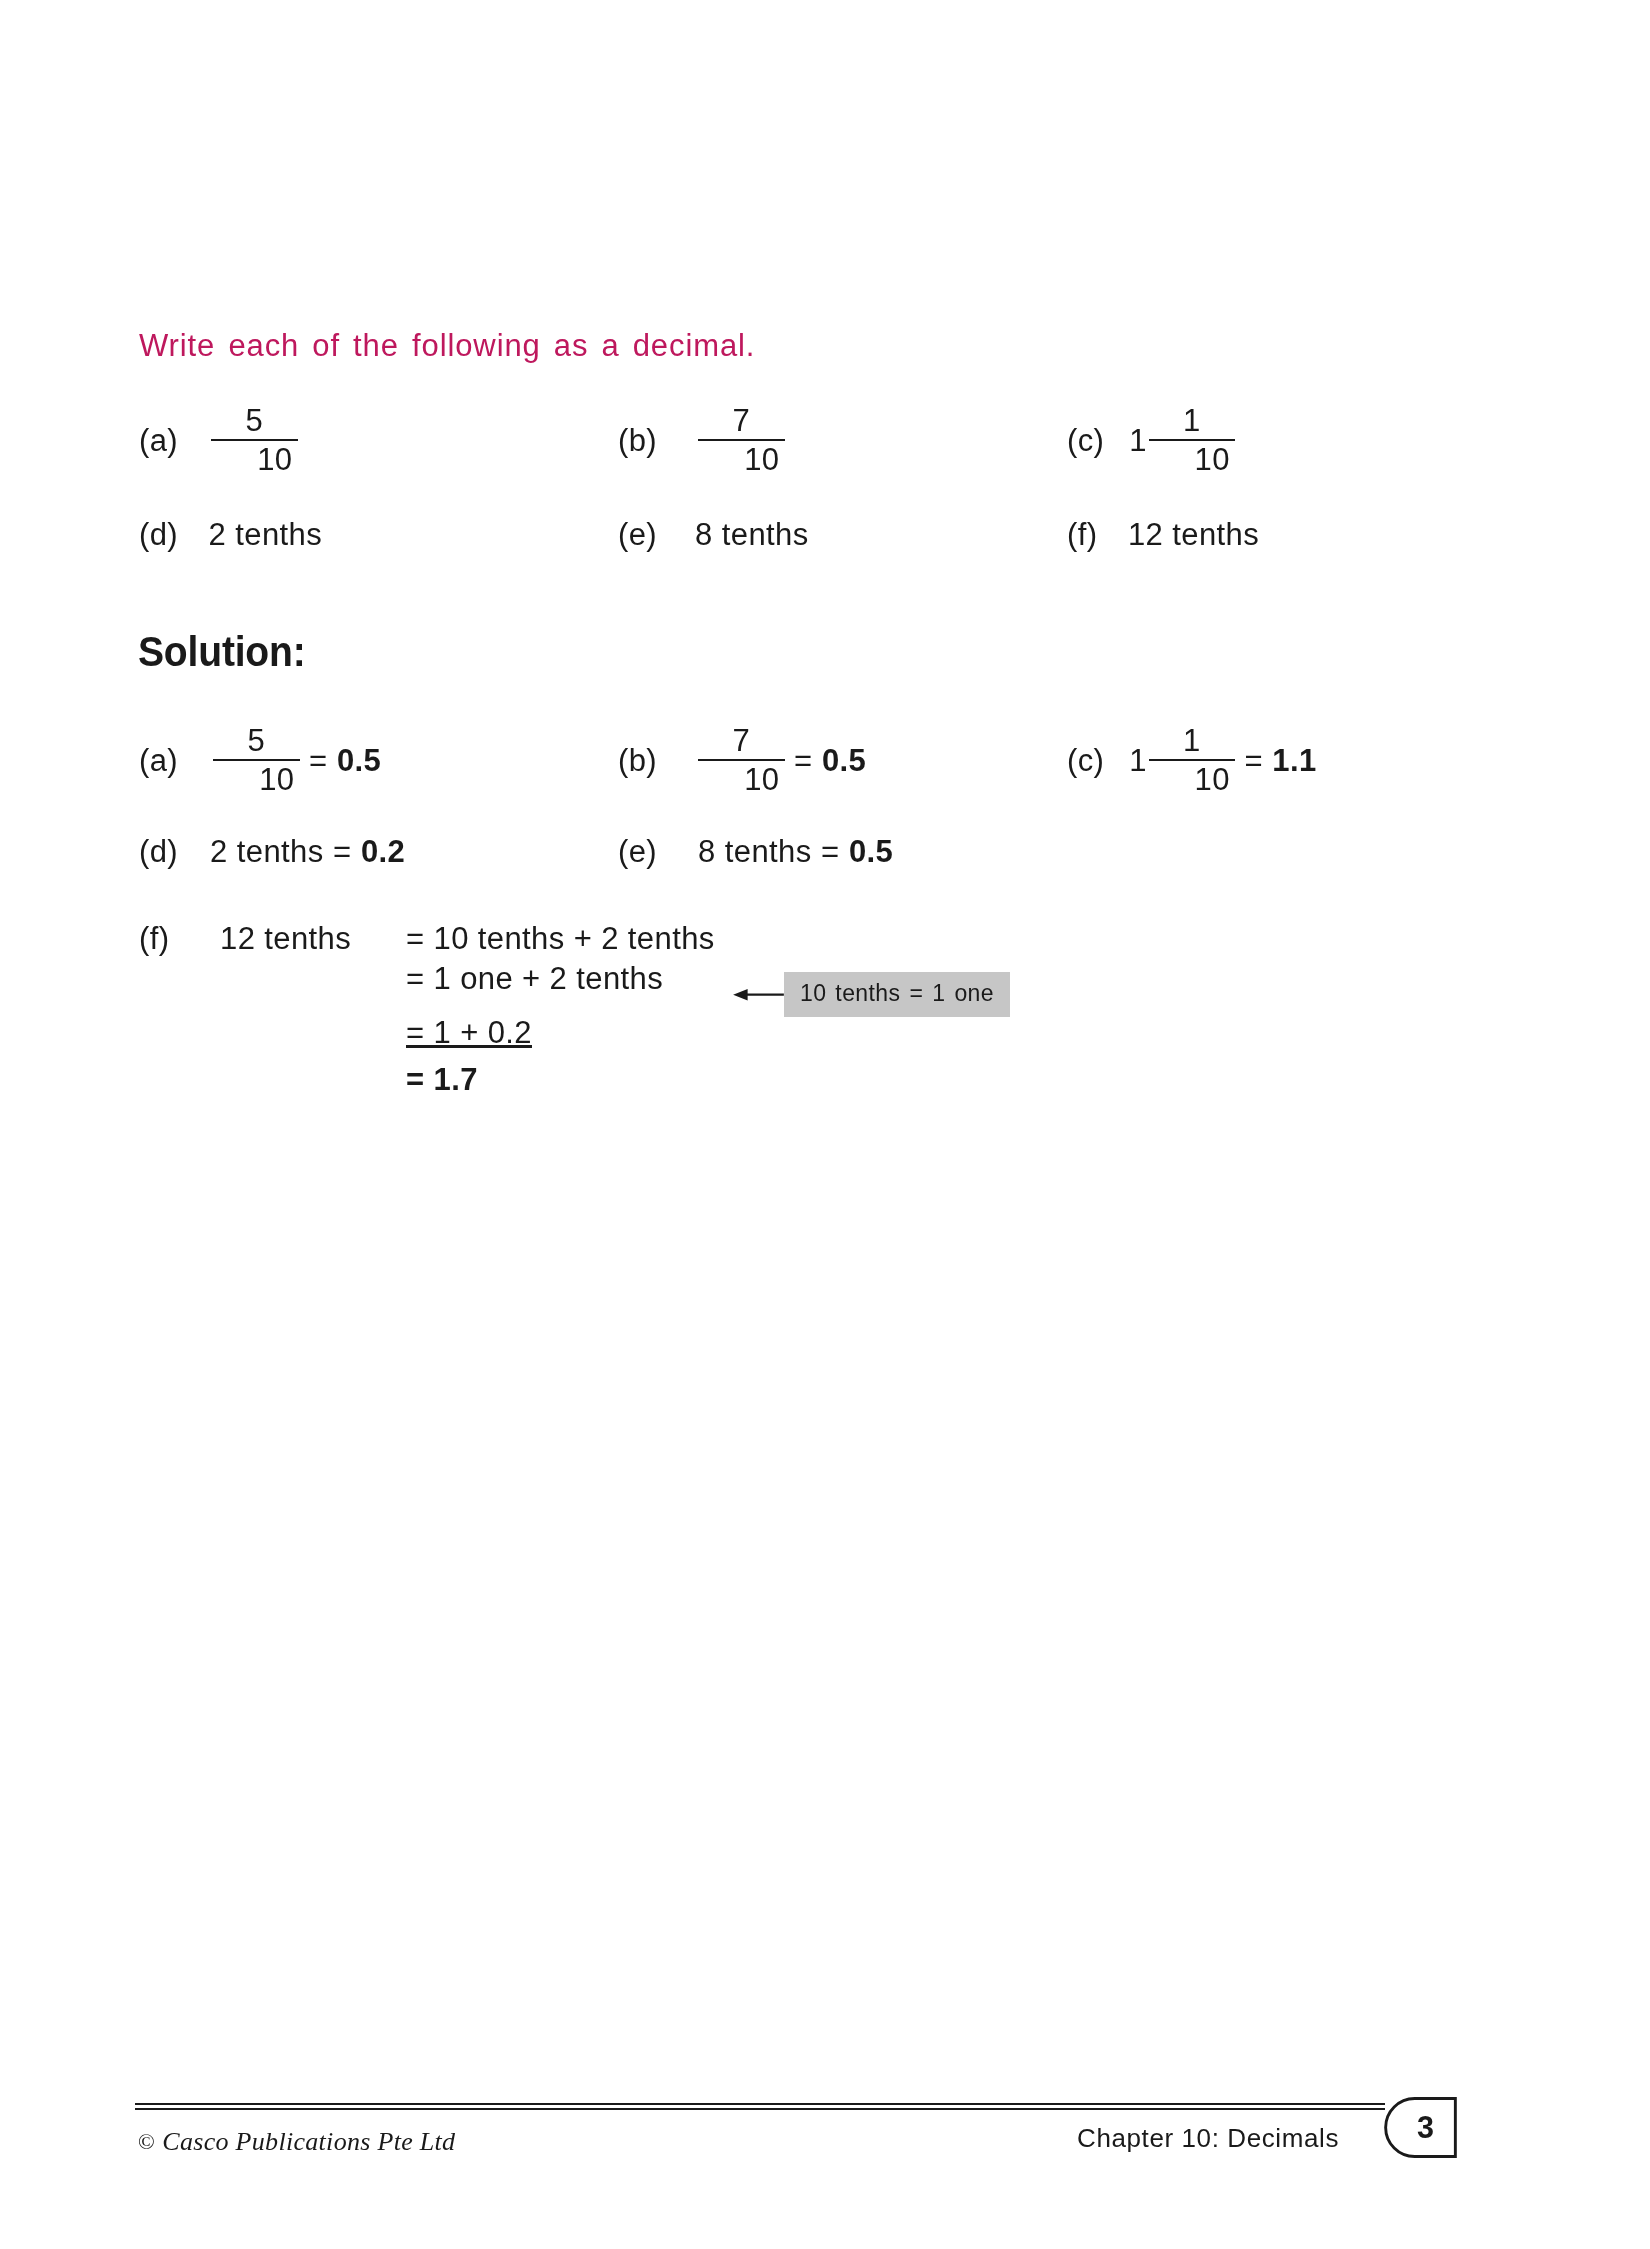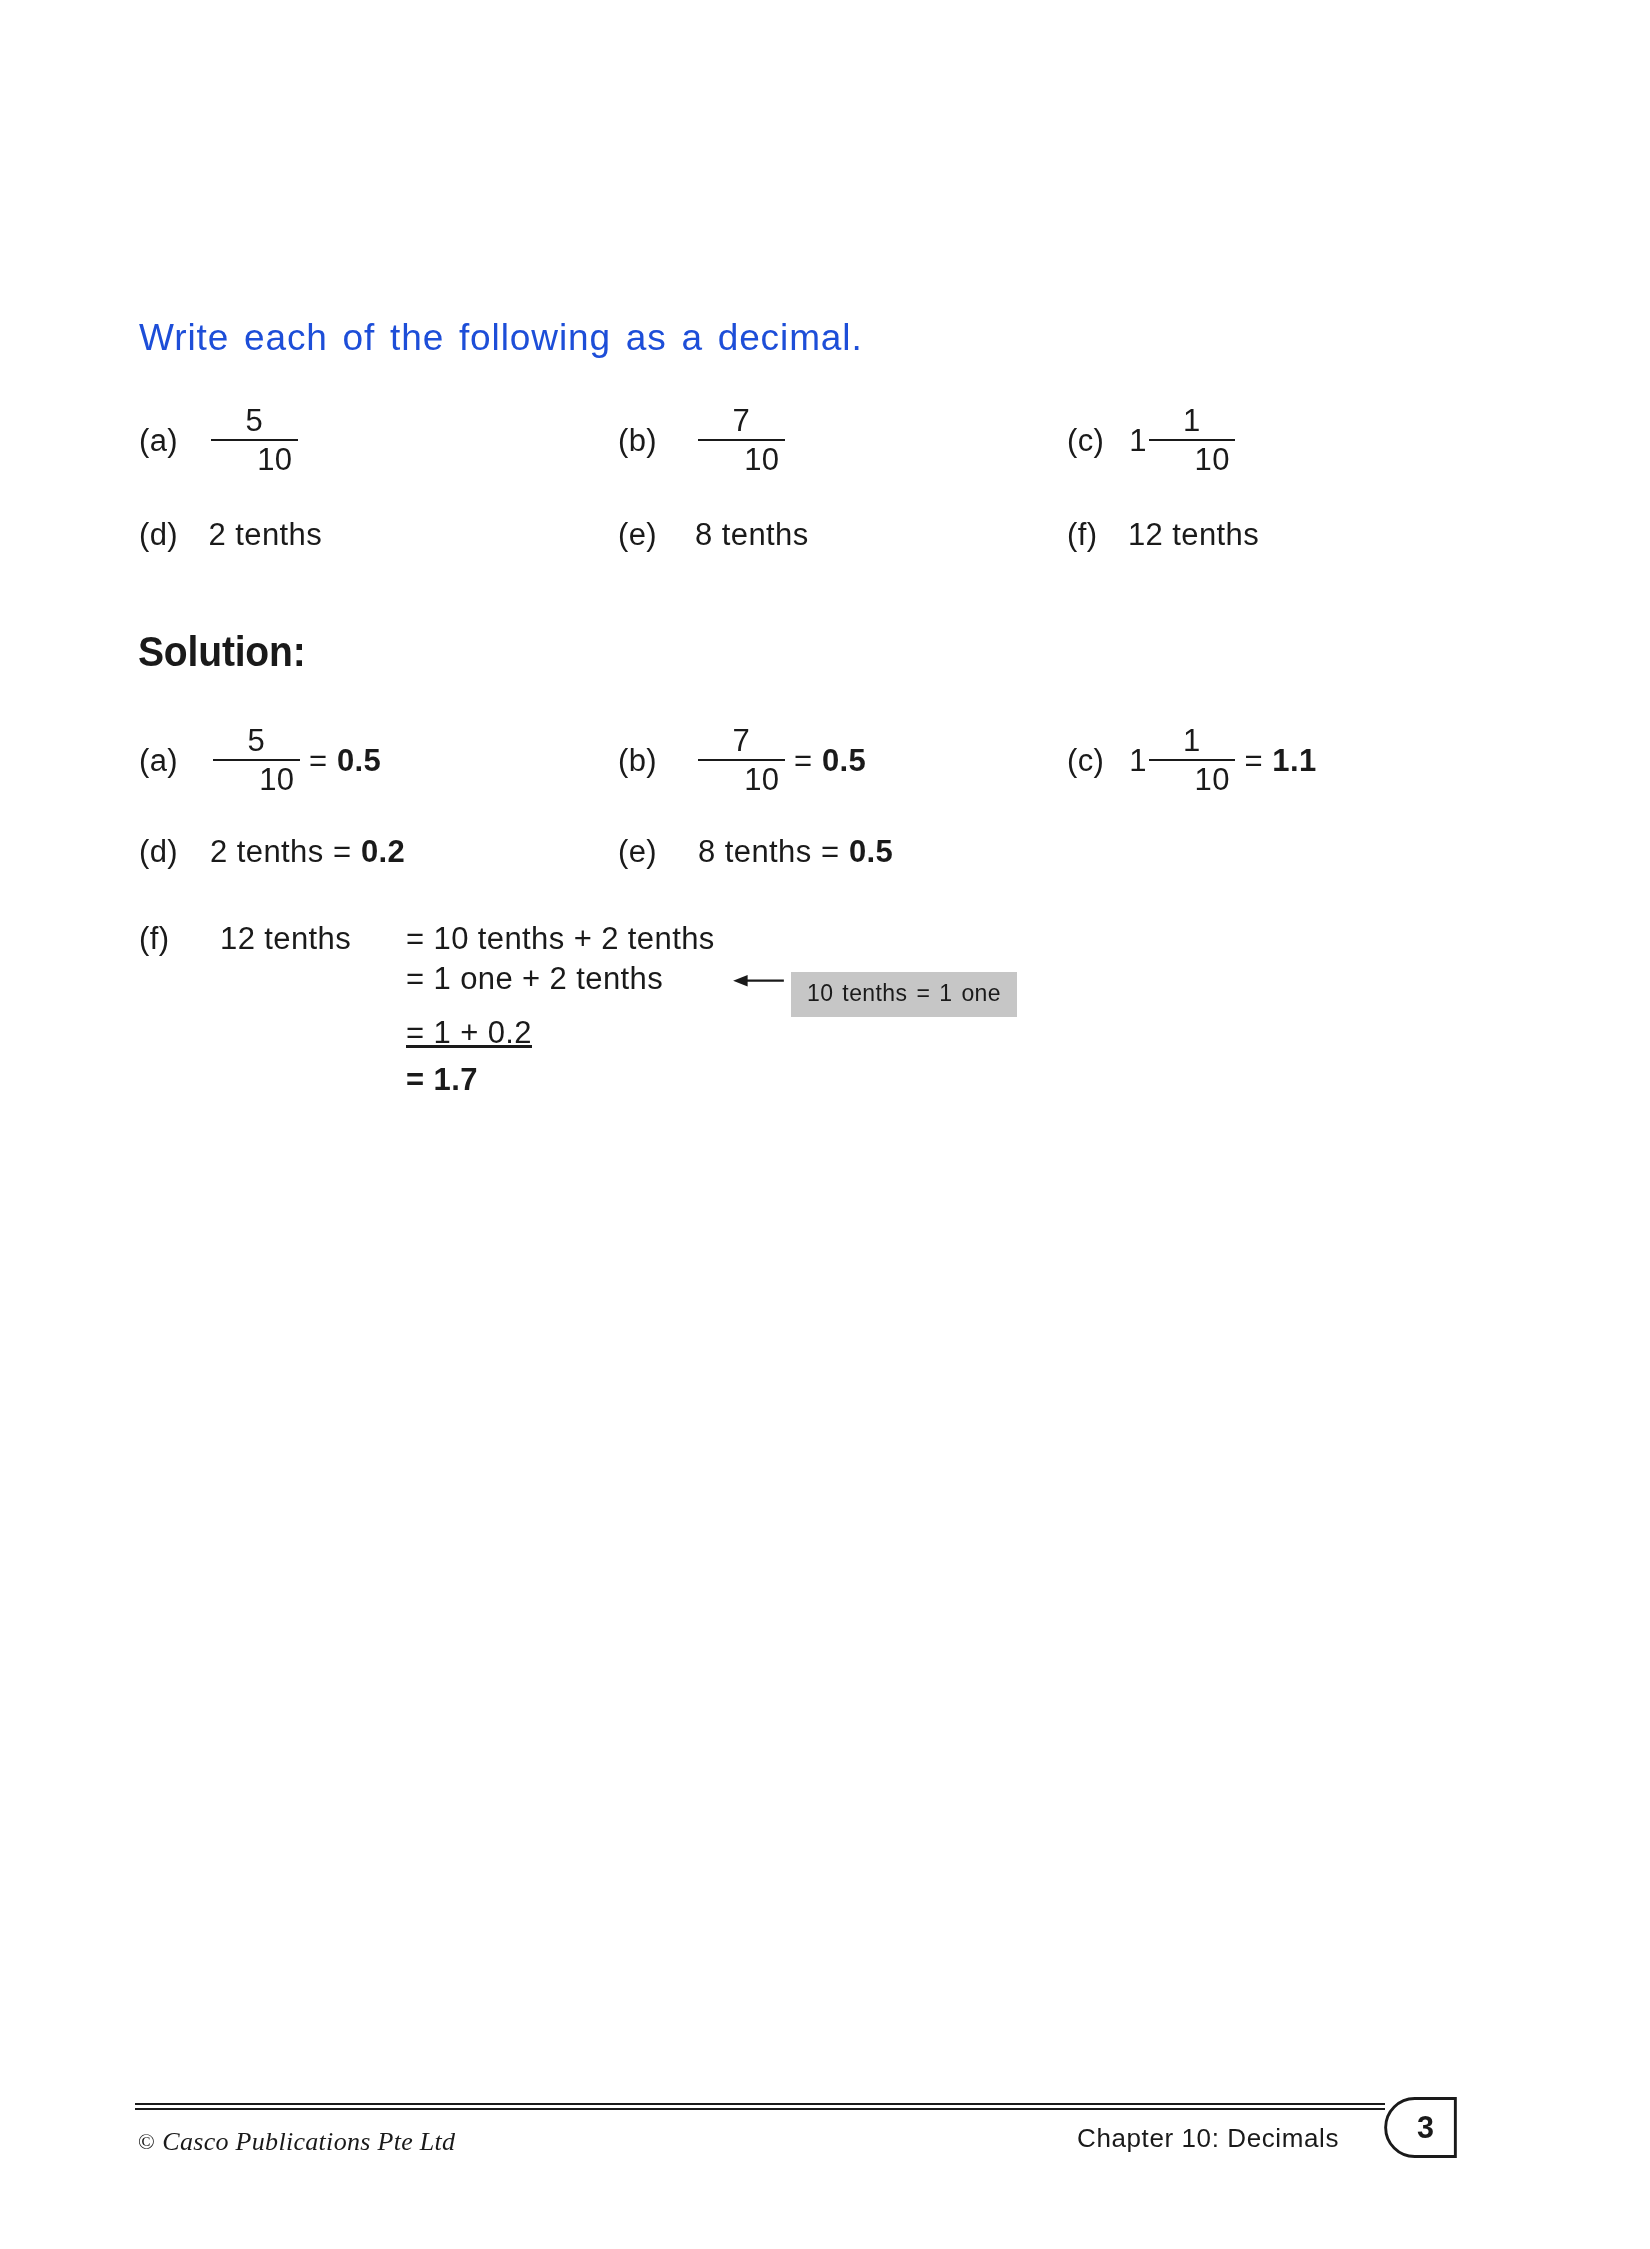--- a/index.html
+++ b/index.html
@@ -71,12 +71,12 @@
   .instruction {
     position: absolute;
     left: 139px;
-    top: 317px;
-    font-size: 37px;
+    top: 328px;
+    font-size: 31px;
     letter-spacing: 0.9px;
     word-spacing: 3.6px;
     white-space: nowrap;
-    color: #1d4ed8;
+    color: #be185d;
   }
 
   

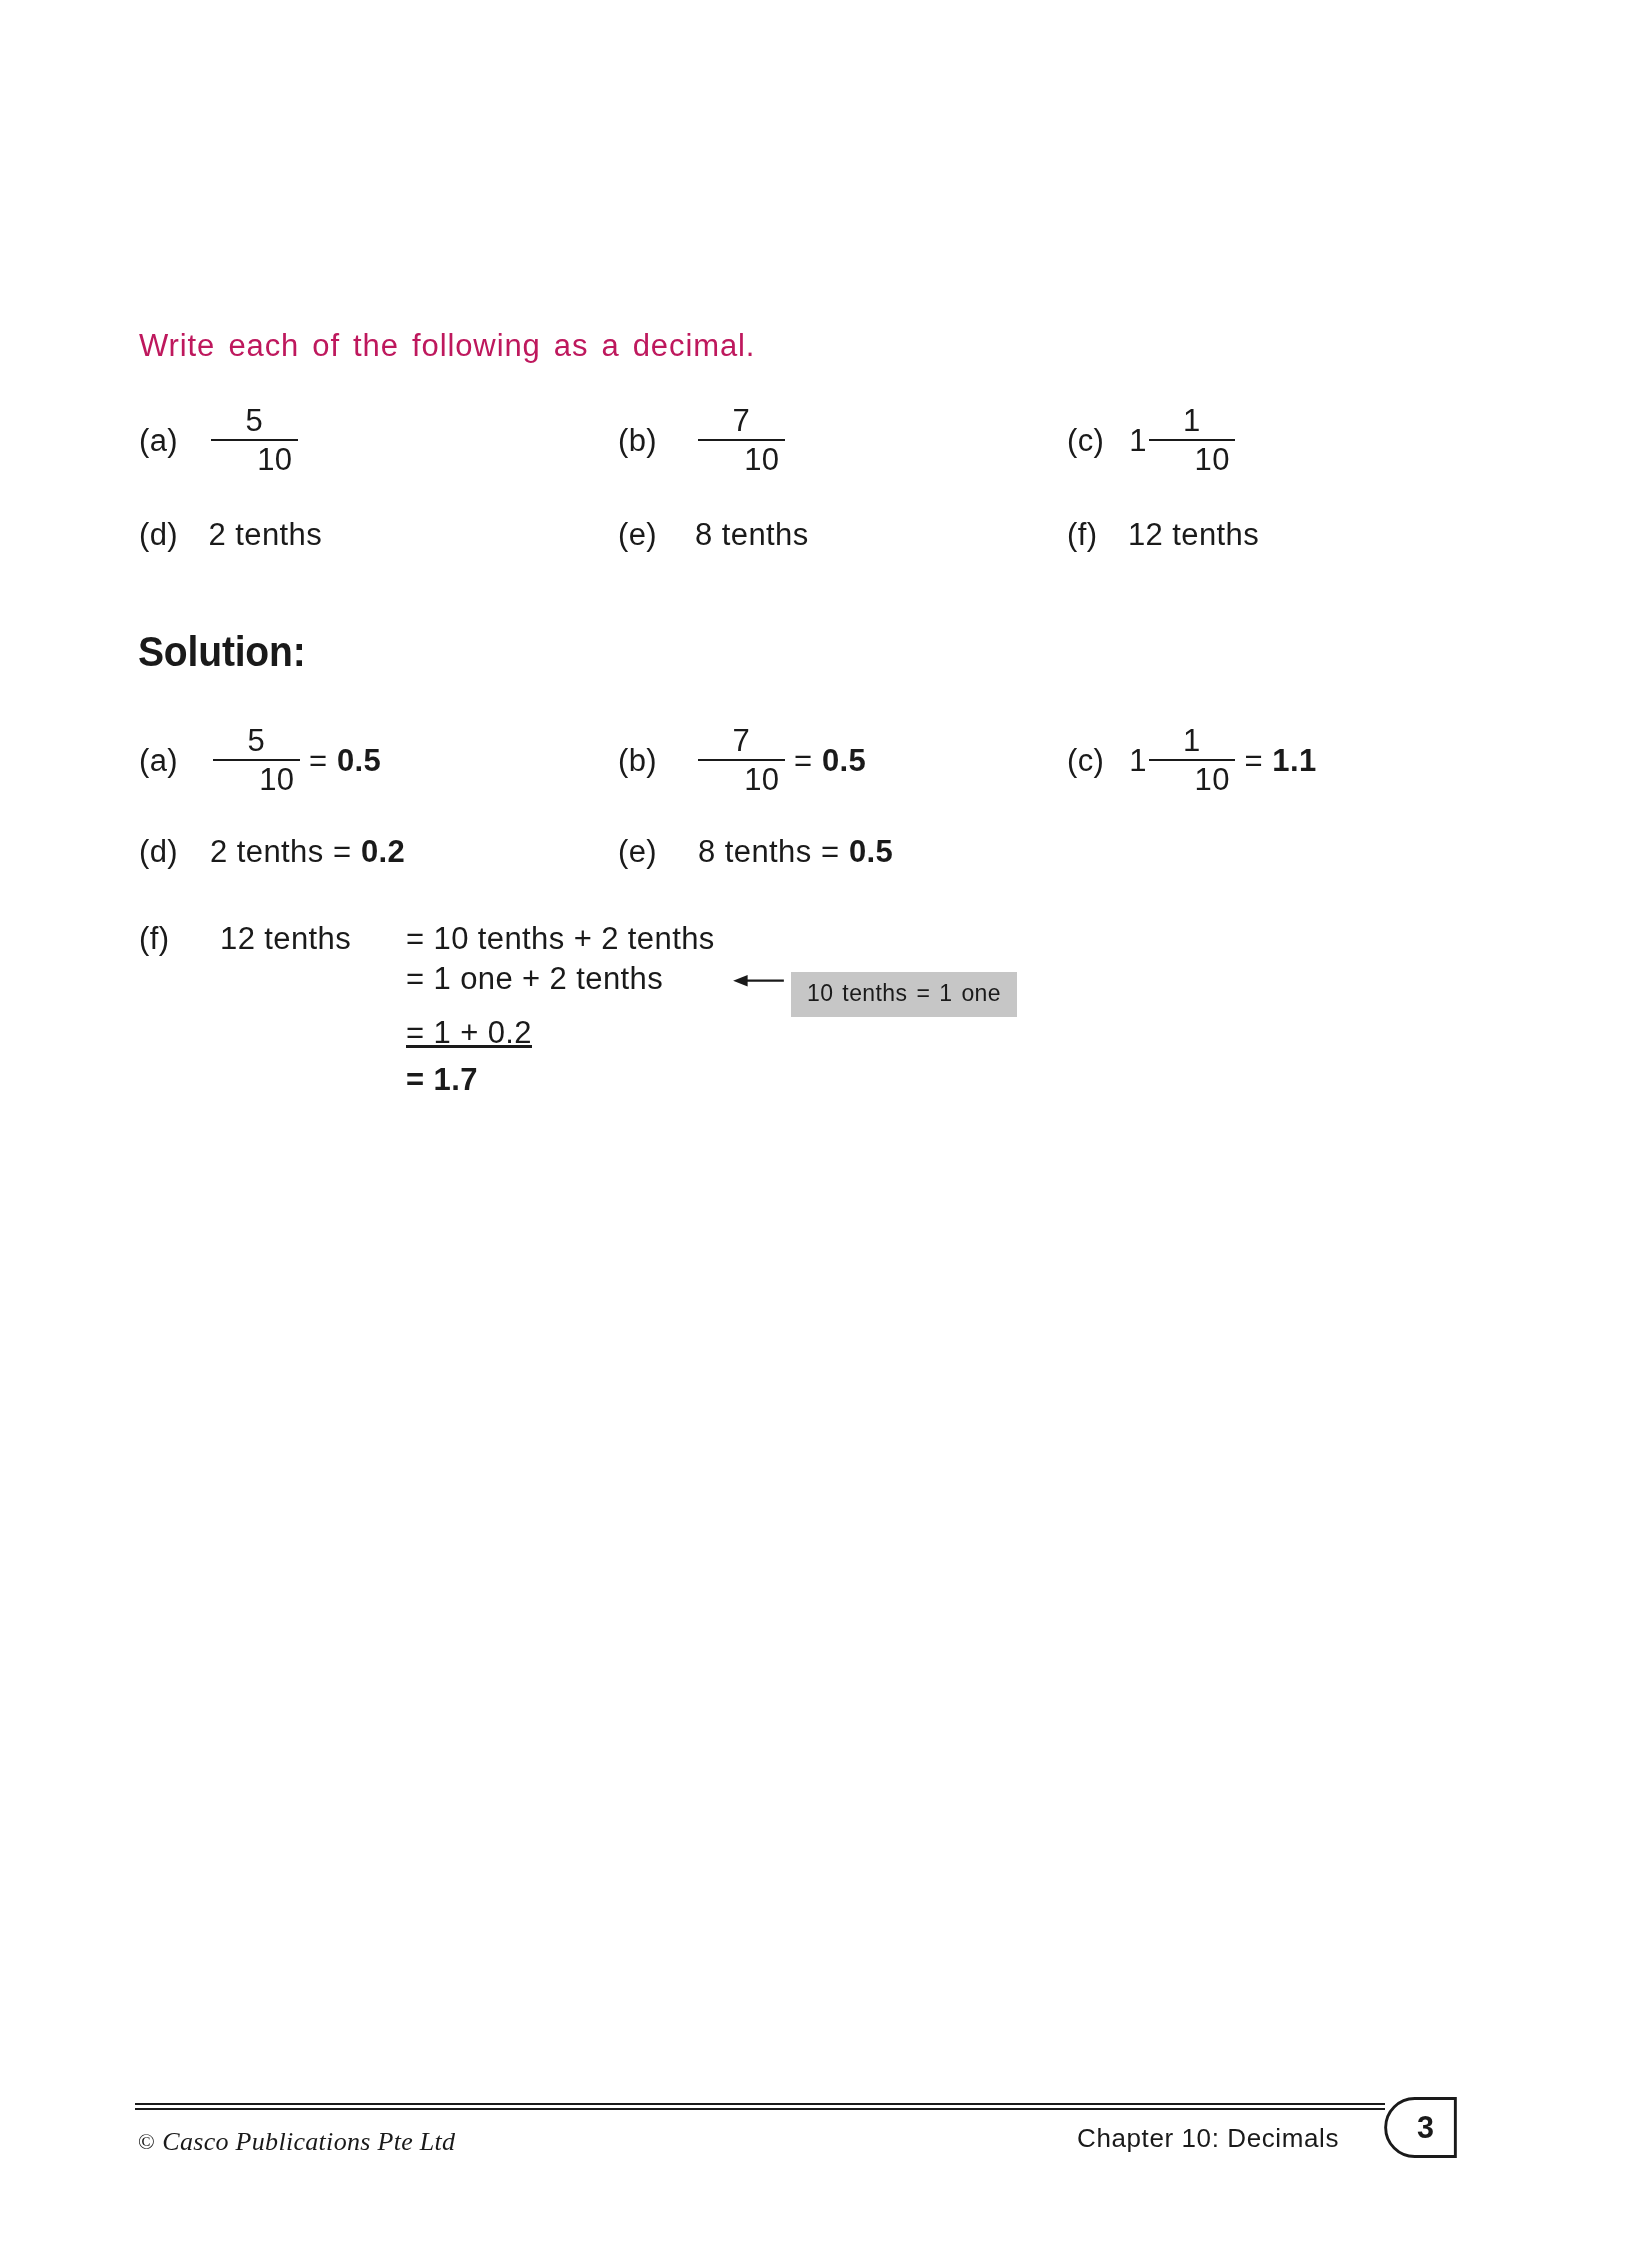--- a/index.html
+++ b/index.html
@@ -177,8 +177,7 @@
     left: 733px;
     top: 972px;
     display: flex;
-    align-items: flex-start;
-    gap: 7px;
+    align-items: center;
   }
   .callout-arrow {
     width: 51px;

